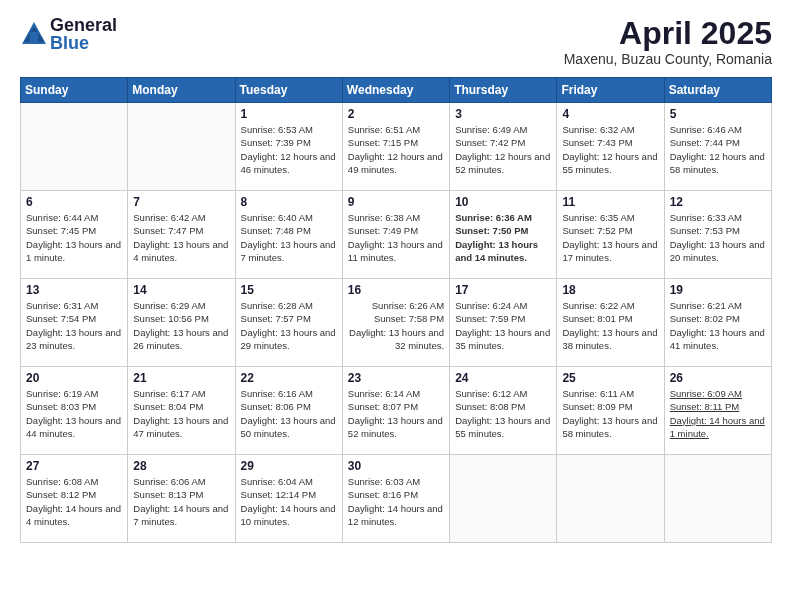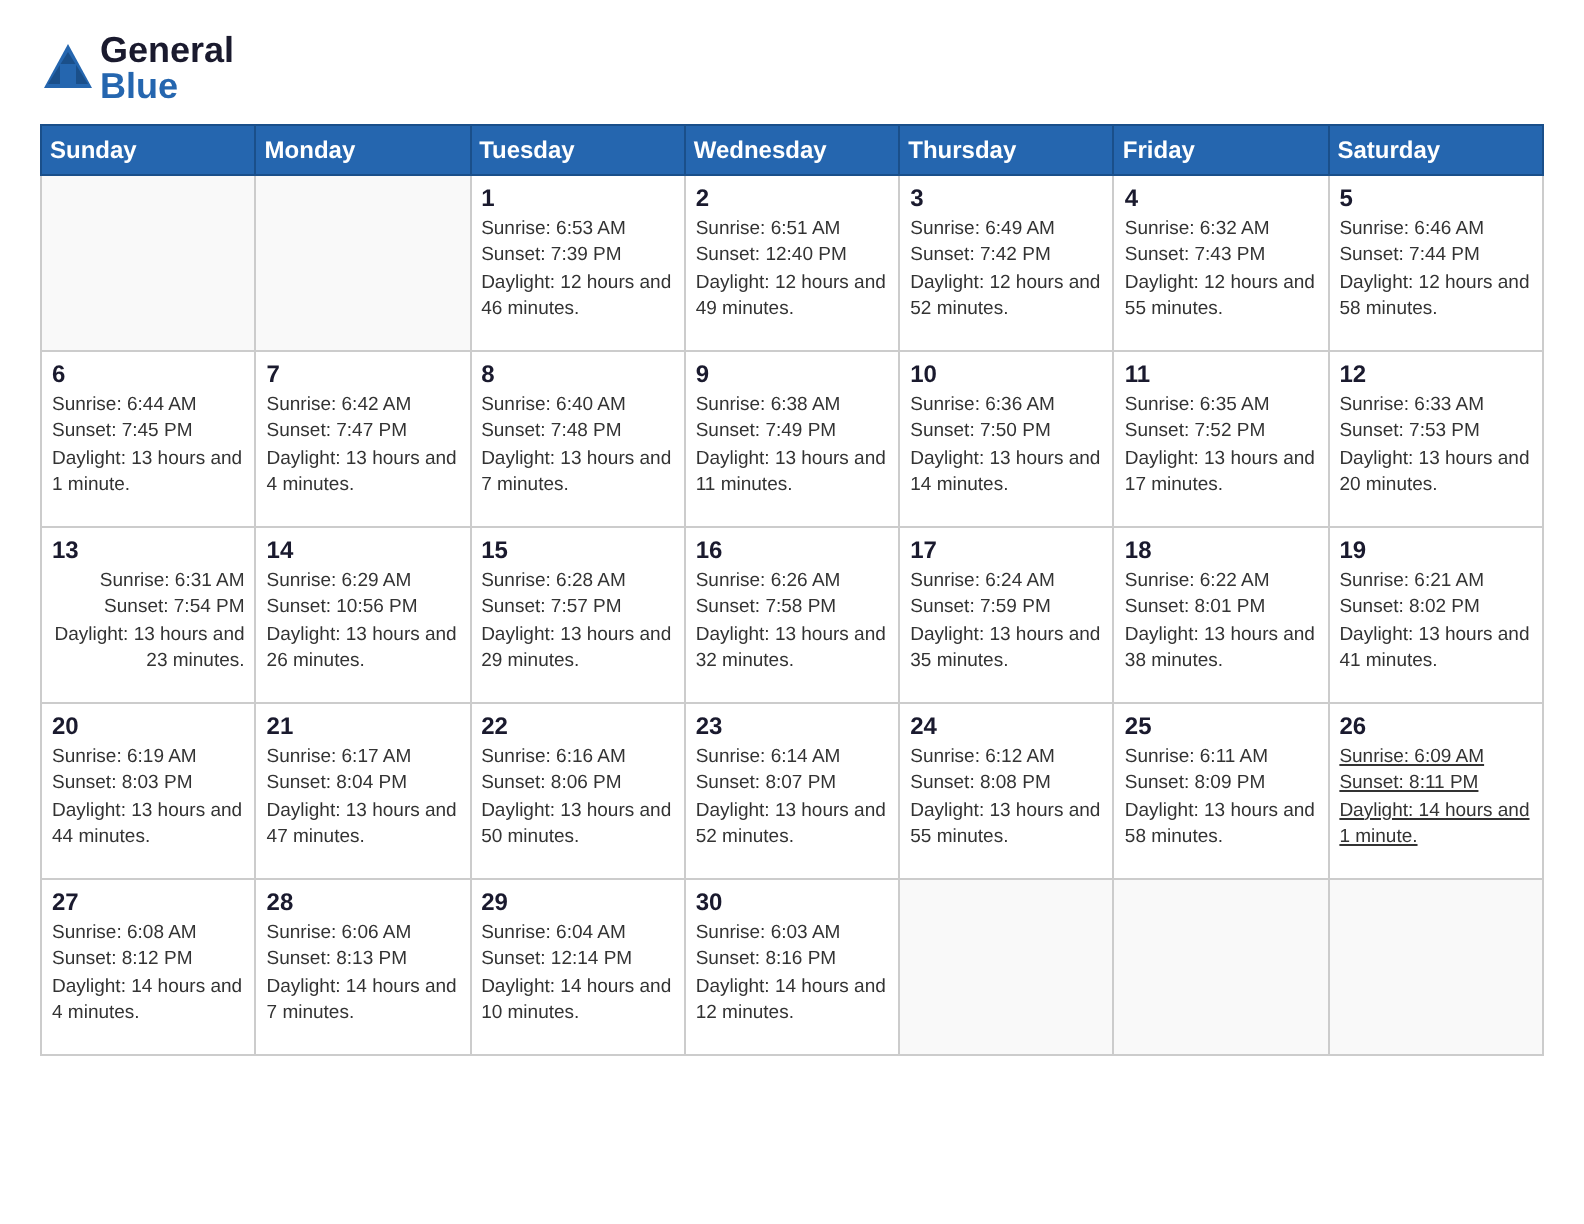--- a/index.html
+++ b/index.html
@@ -117,6 +117,10 @@
         <span class="logo-blue">Blue</span>
       </div>
     </div>
+    <div class="title-area">
+      <div class="title-month">April 2025</div>
+      <div class="title-location">Maxenu, Buzau County, Romania</div>
+    </div>
   </div>
 
   <table class="calendar">

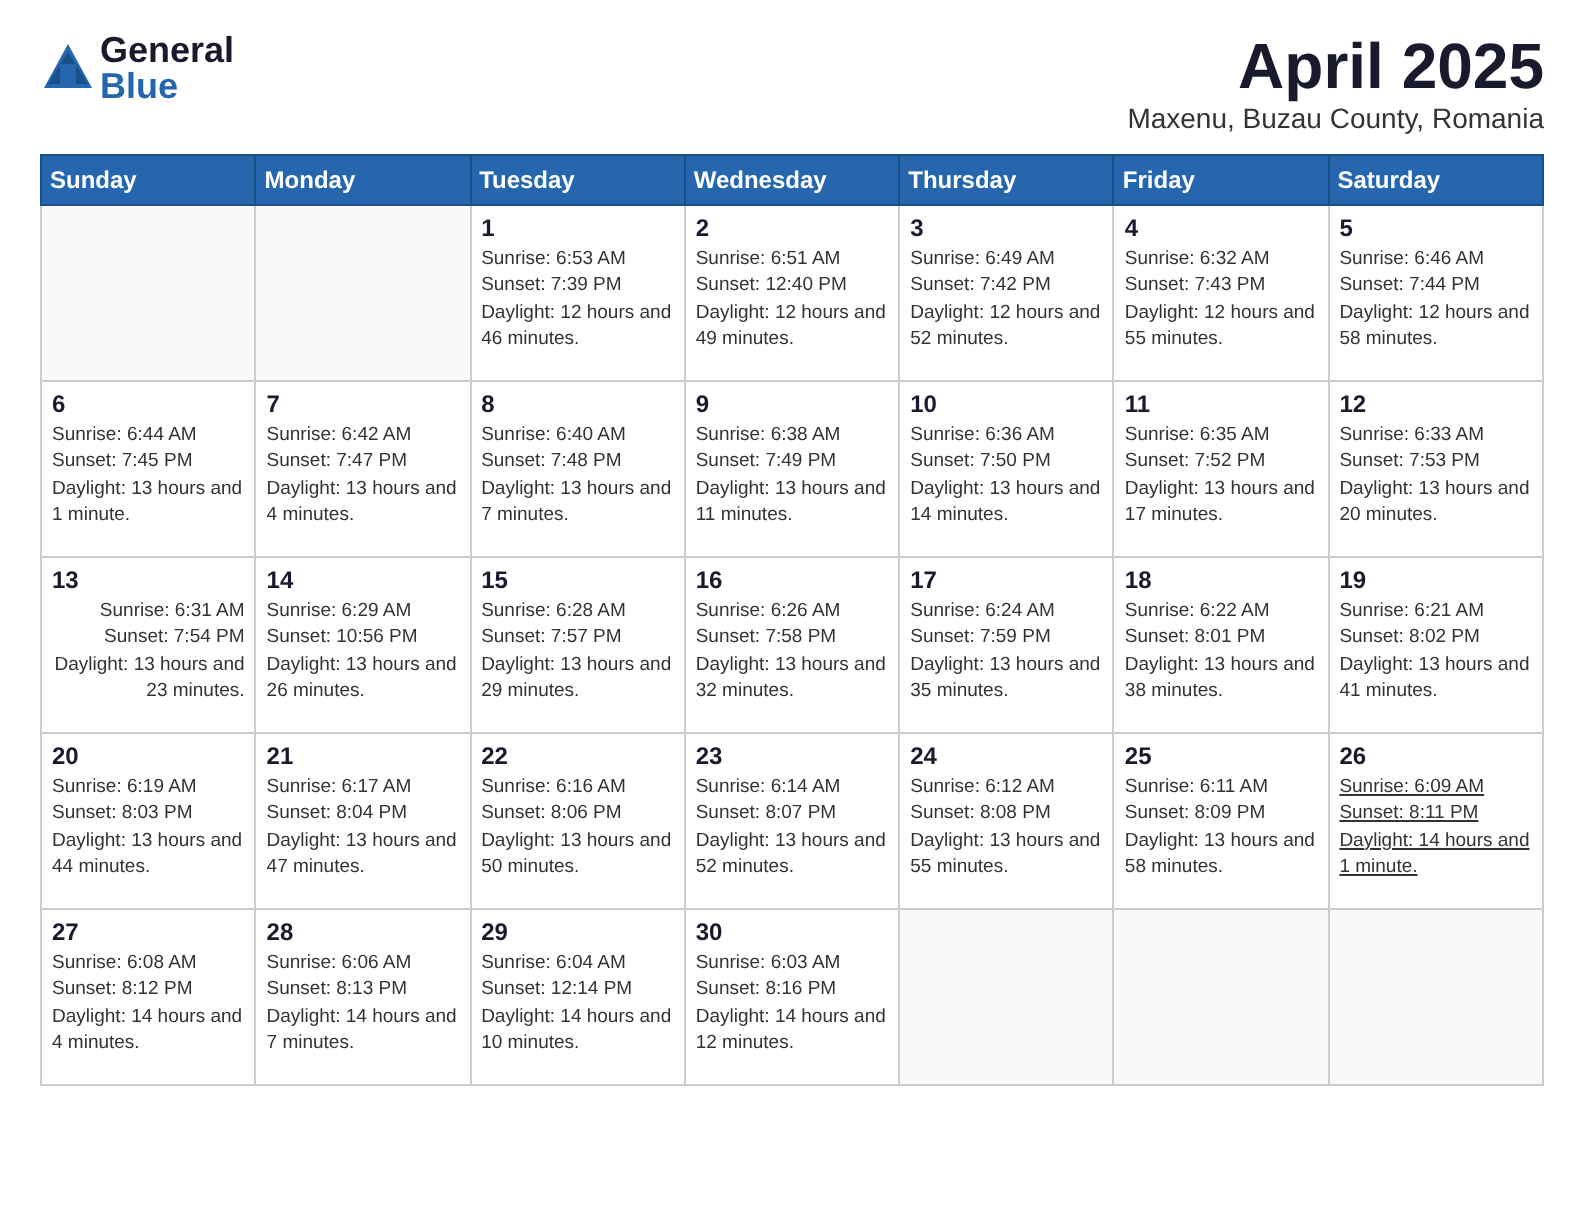--- a/index.html
+++ b/index.html
@@ -149,7 +149,7 @@
           <td>
             <span class="day-num">2</span>
             <div class="cell-text" style="white-space: pre-line;">Sunrise: 6:51 AM
-Sunset: 12:40 PM
+Sunset: 7:15 PM
 Daylight: 12 hours and 49 minutes.</div>
           </td>
           <td>

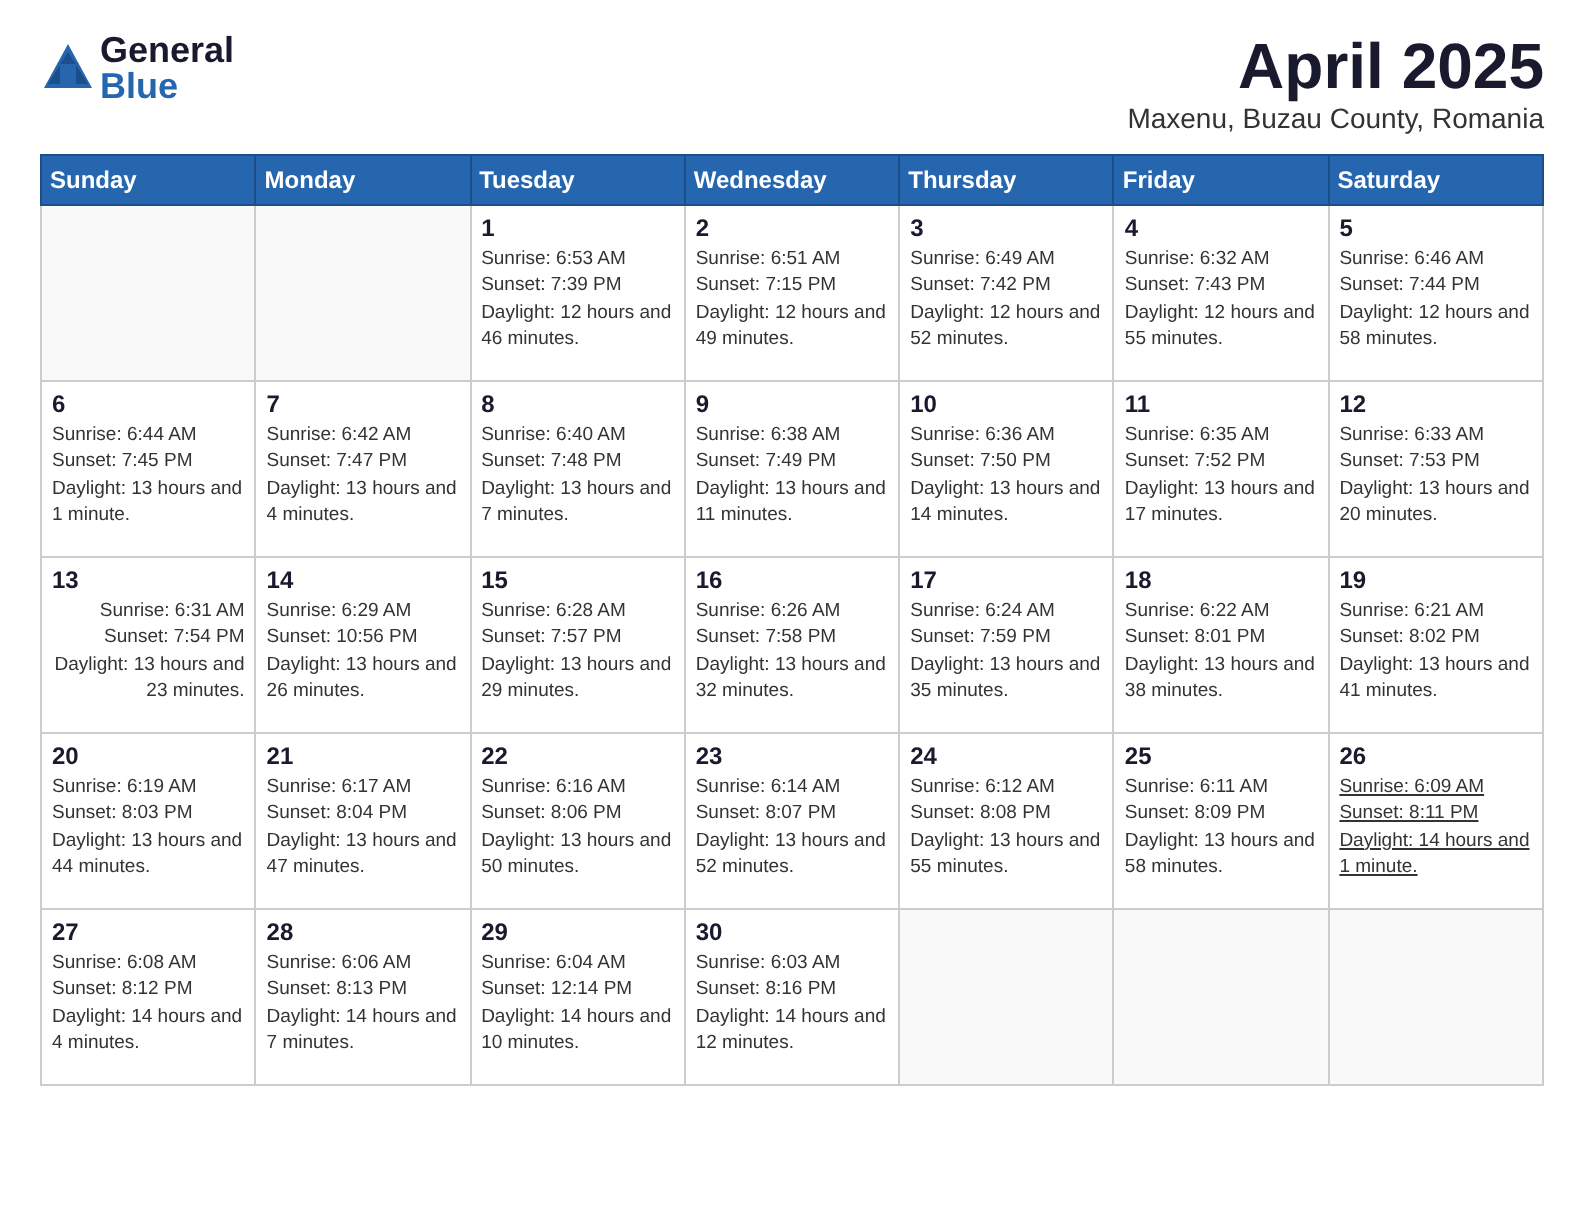--- a/index.html
+++ b/index.html
@@ -198,7 +198,7 @@
           </td>
           <td>
             <span class="day-num">10</span>
-            <div class="cell-text" style="white-space: pre-line;">Sunrise: 6:36 AM
+            <div class="cell-text" style="white-space: pre-line; font-weight: bold;">Sunrise: 6:36 AM
 Sunset: 7:50 PM
 Daylight: 13 hours and 14 minutes.</div>
           </td>

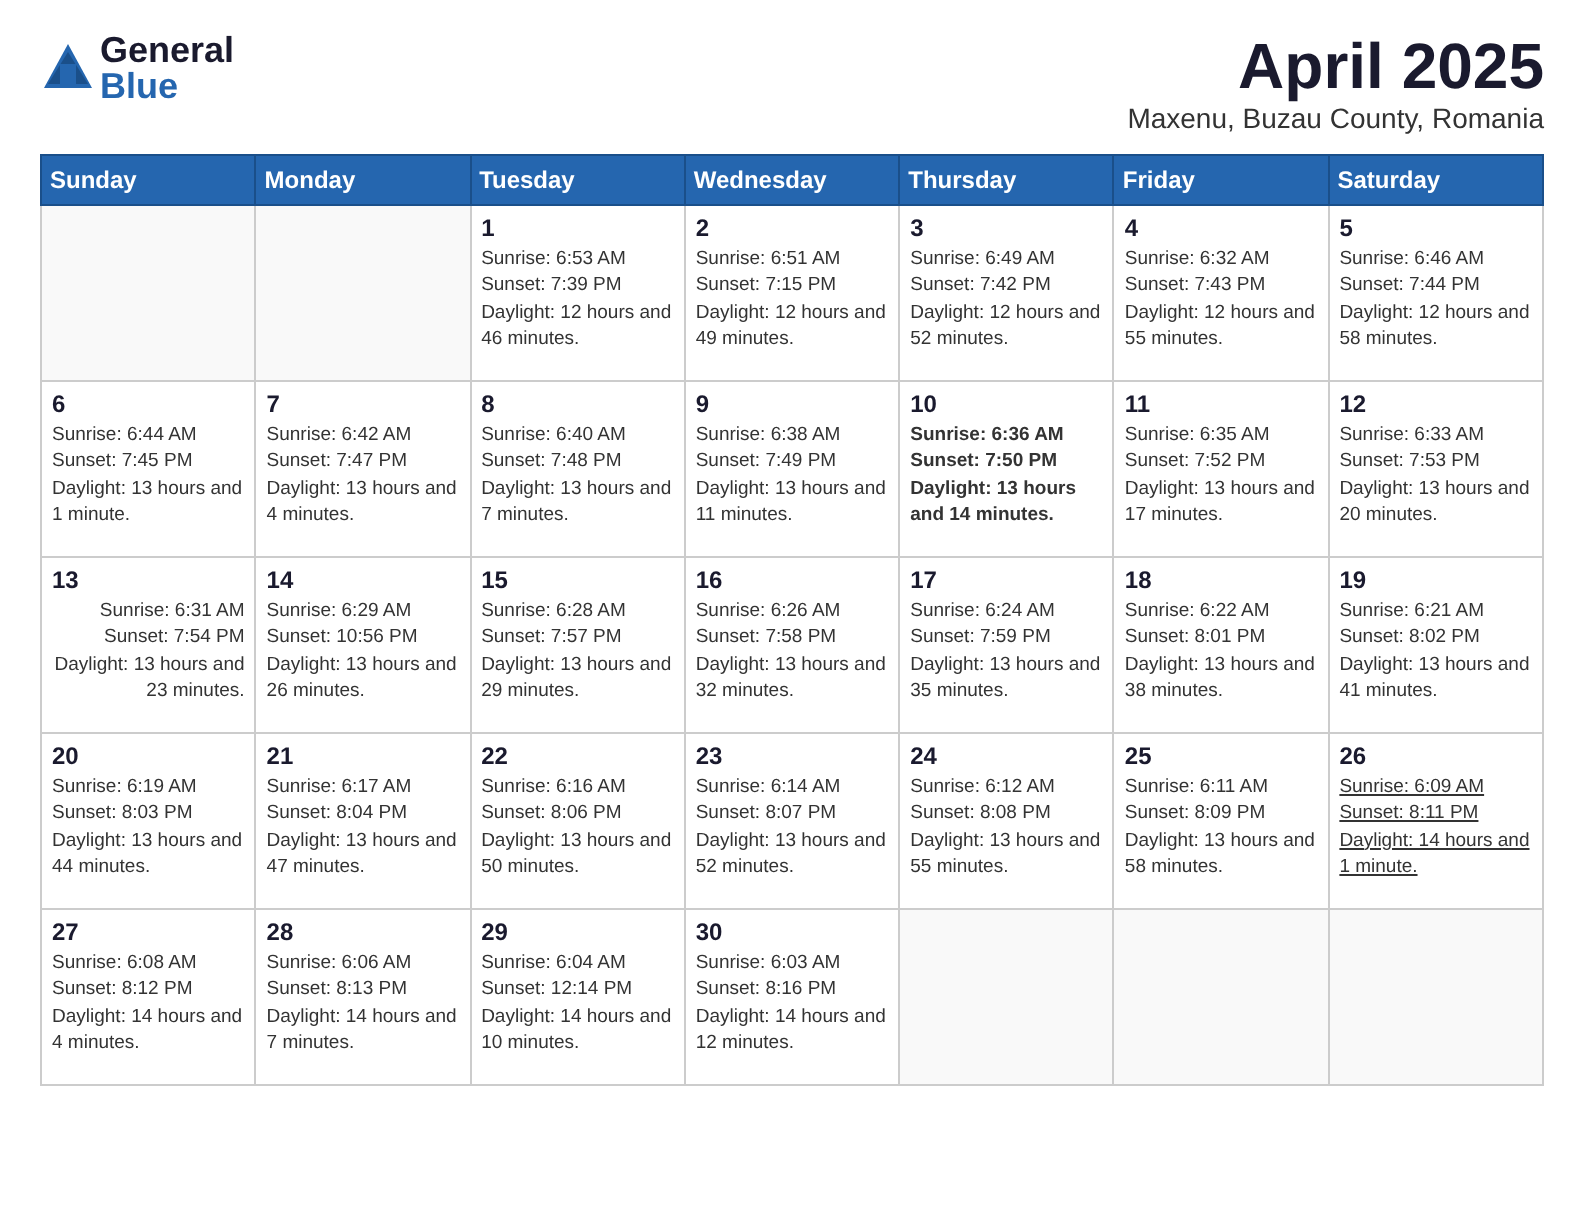--- a/index.html
+++ b/index.html
@@ -218,7 +218,7 @@
         <tr>
           <td>
             <span class="day-num">13</span>
-            <div class="cell-text" style="white-space: pre-line; text-align: right;">Sunrise: 6:31 AM
+            <div class="cell-text" style="white-space: pre-line;">Sunrise: 6:31 AM
 Sunset: 7:54 PM
 Daylight: 13 hours and 23 minutes.</div>
           </td>

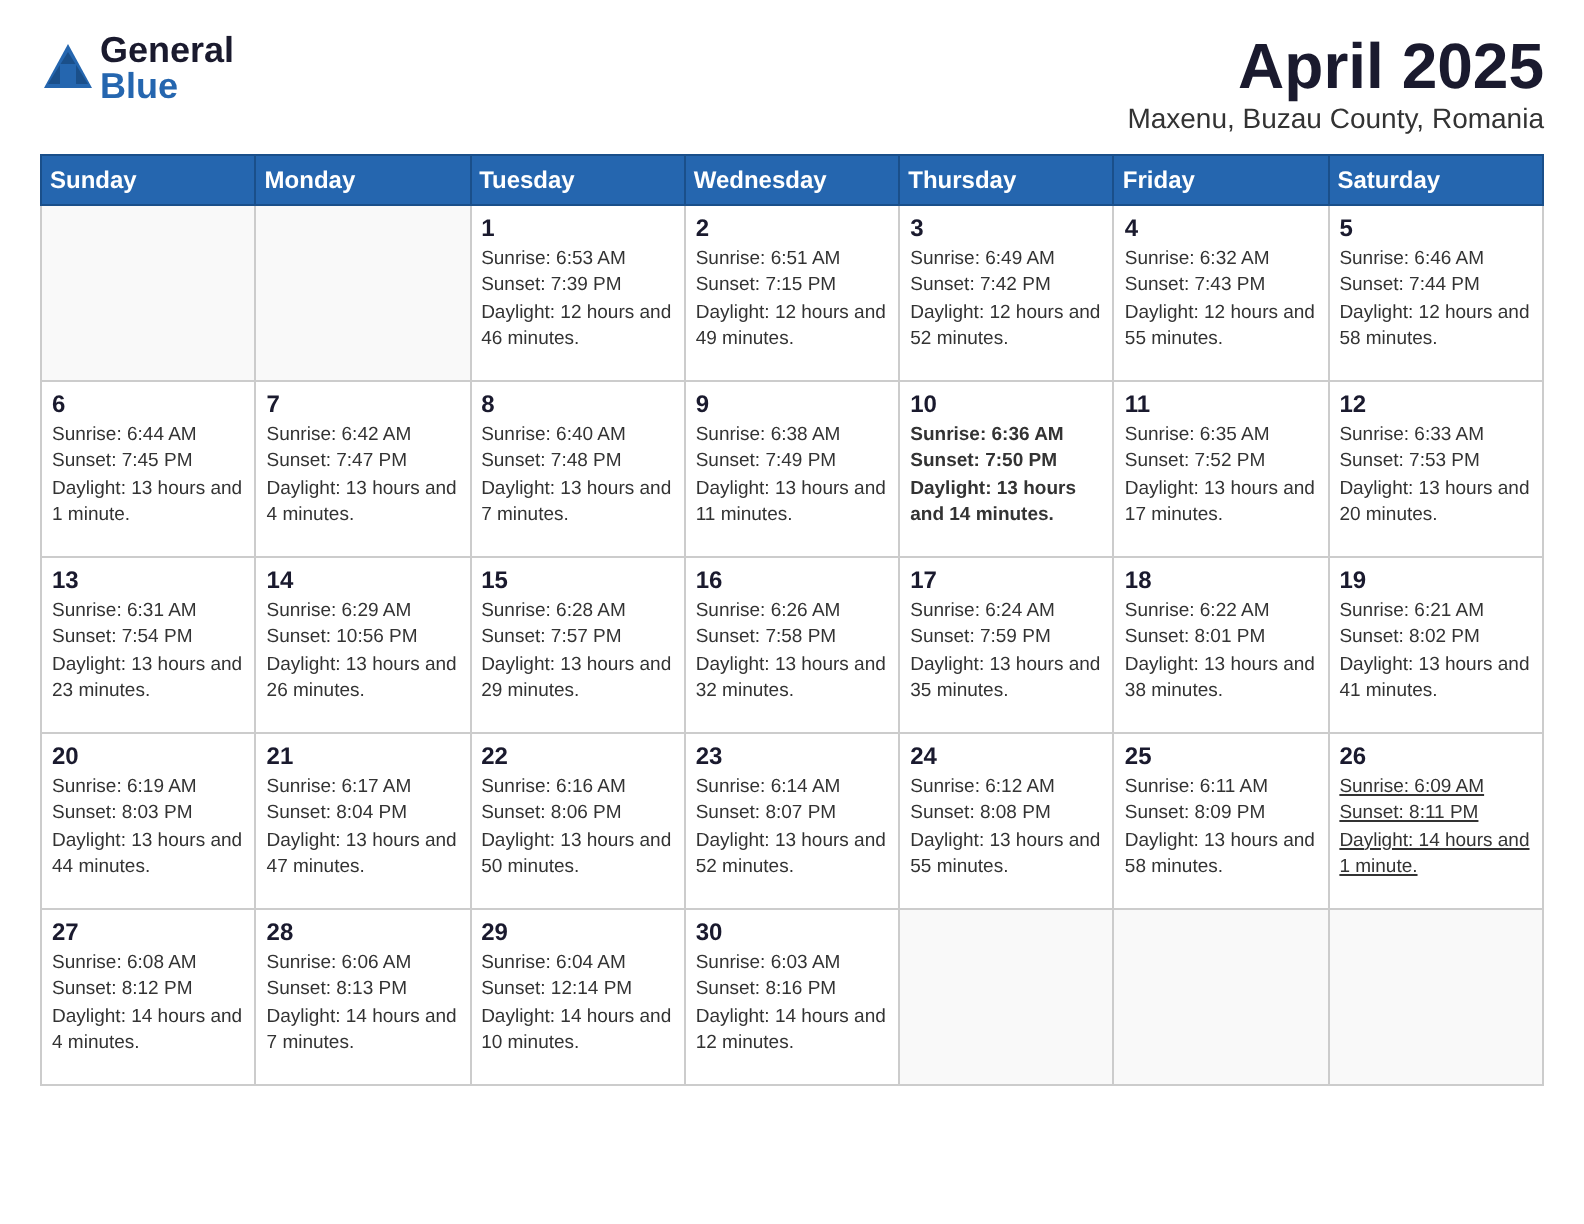--- a/index.html
+++ b/index.html
@@ -236,7 +236,7 @@
           </td>
           <td>
             <span class="day-num">16</span>
-            <div class="cell-text" style="white-space: pre-line;">Sunrise: 6:26 AM
+            <div class="cell-text" style="white-space: pre-line; text-align: right;">Sunrise: 6:26 AM
 Sunset: 7:58 PM
 Daylight: 13 hours and 32 minutes.</div>
           </td>

